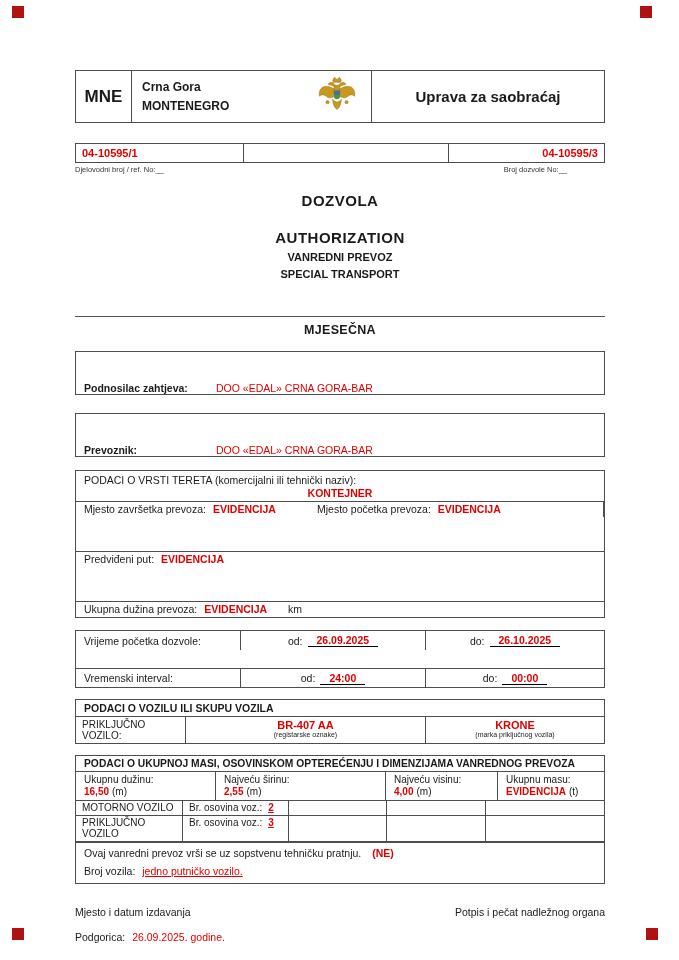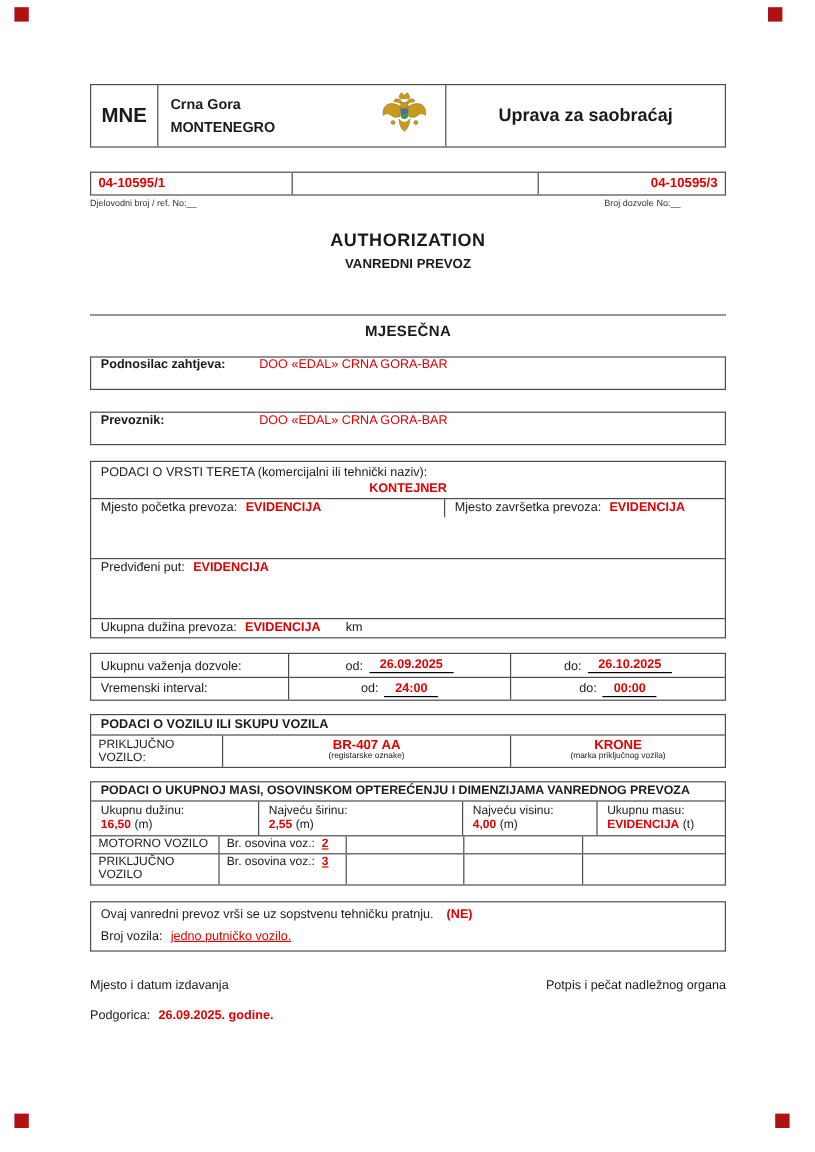--- a/index.html
+++ b/index.html
@@ -156,6 +156,7 @@
     </div>
 
     <div class="title-block">
+      <div class="t1">DOZVOLA</div>
       <div class="t1">AUTHORIZATION</div>
       <div class="t2">VANREDNI PREVOZ</div>
     </div>

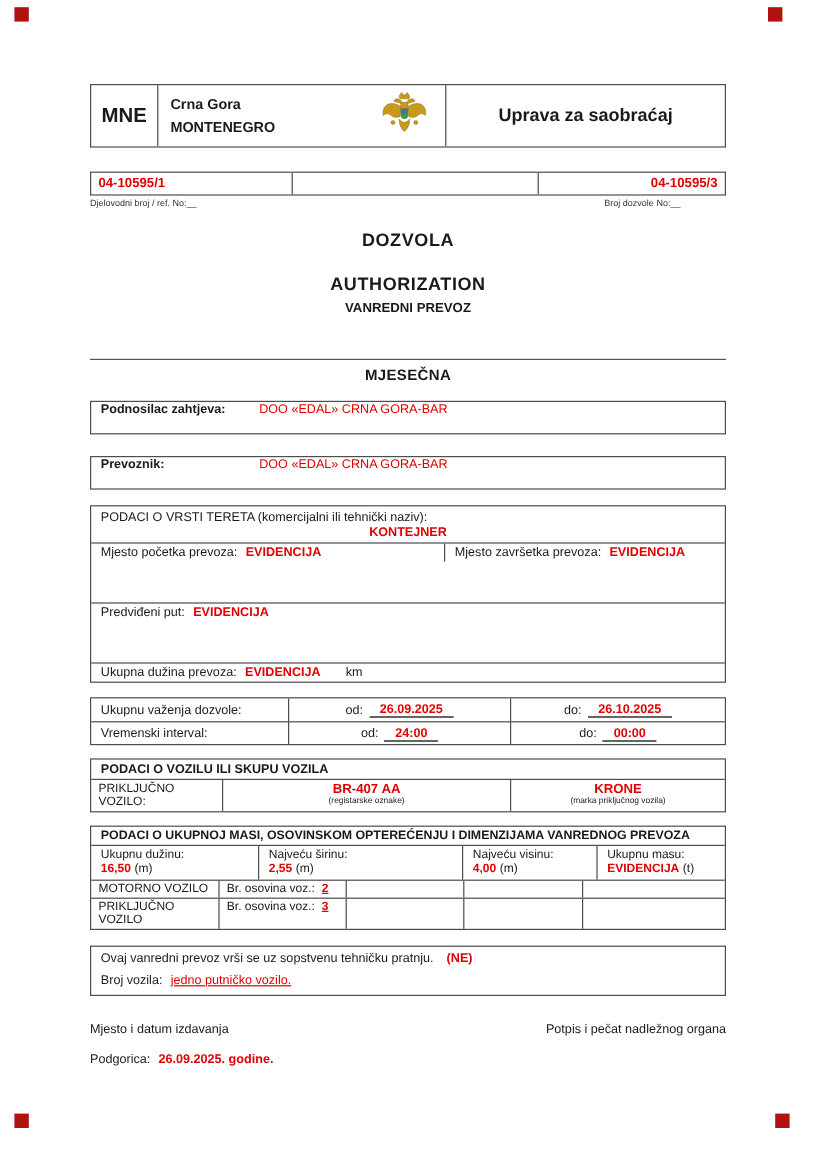--- a/index.html
+++ b/index.html
@@ -159,6 +159,7 @@
       <div class="t1">DOZVOLA</div>
       <div class="t1">AUTHORIZATION</div>
       <div class="t2">VANREDNI PREVOZ</div>
+      <div class="t2">SPECIAL TRANSPORT</div>
     </div>
     <div class="divider"></div>
     <div class="period">MJESEČNA</div>

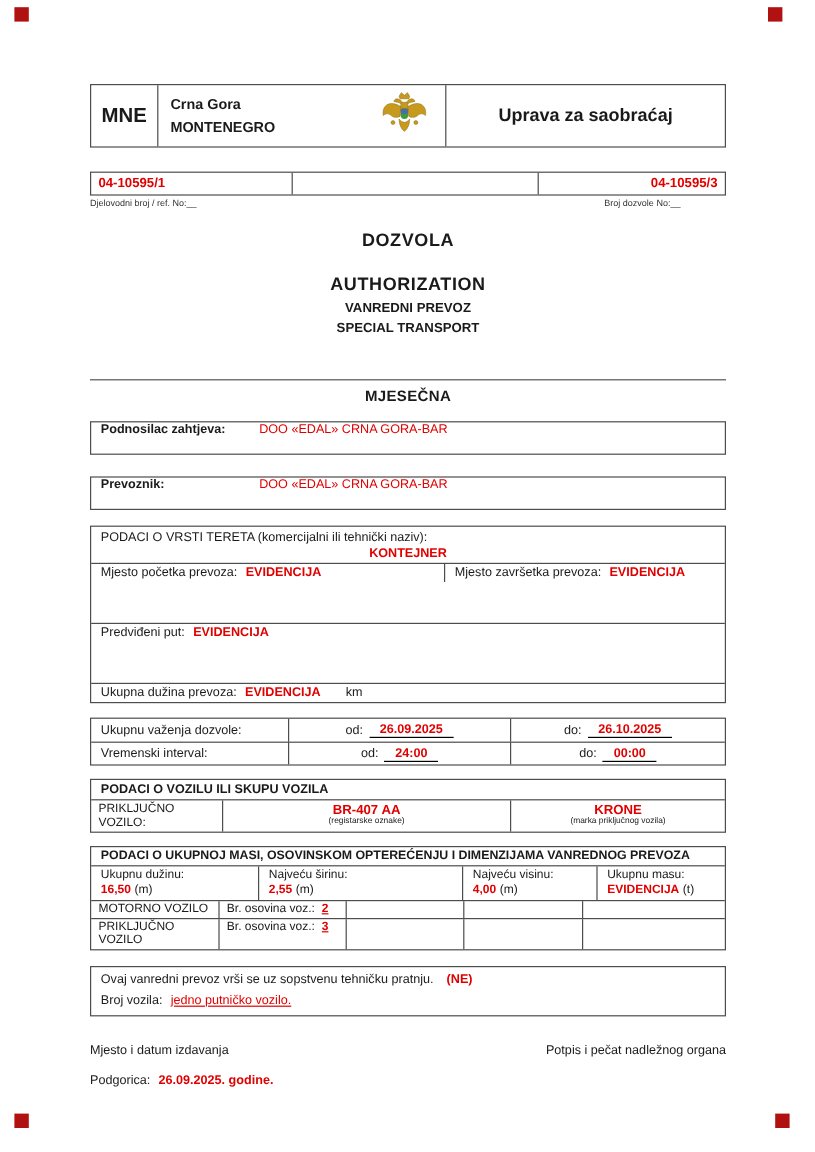--- a/index.html
+++ b/index.html
@@ -47,7 +47,7 @@
   .period { text-align:center; font-weight:bold; font-size:12.5px; margin-top:6px; letter-spacing:.3px; }
 
   
-  .lv-box { border:1px solid var(--border_gray,#4d4d4d); height:28px; display:flex; align-items:flex-start; padding:0 8px; margin-top:14px; }
+  .lv-box { border:1px solid var(--border_gray,#4d4d4d); height:44px; display:flex; align-items:flex-end; padding:0 8px; margin-top:14px; }
   .lv-label { font-weight:bold; width:132px; }
   .lv-value { font-weight:normal; color:var(--accent_red,#e10000); }
   .lv-box.carrier { margin-top:18px; }

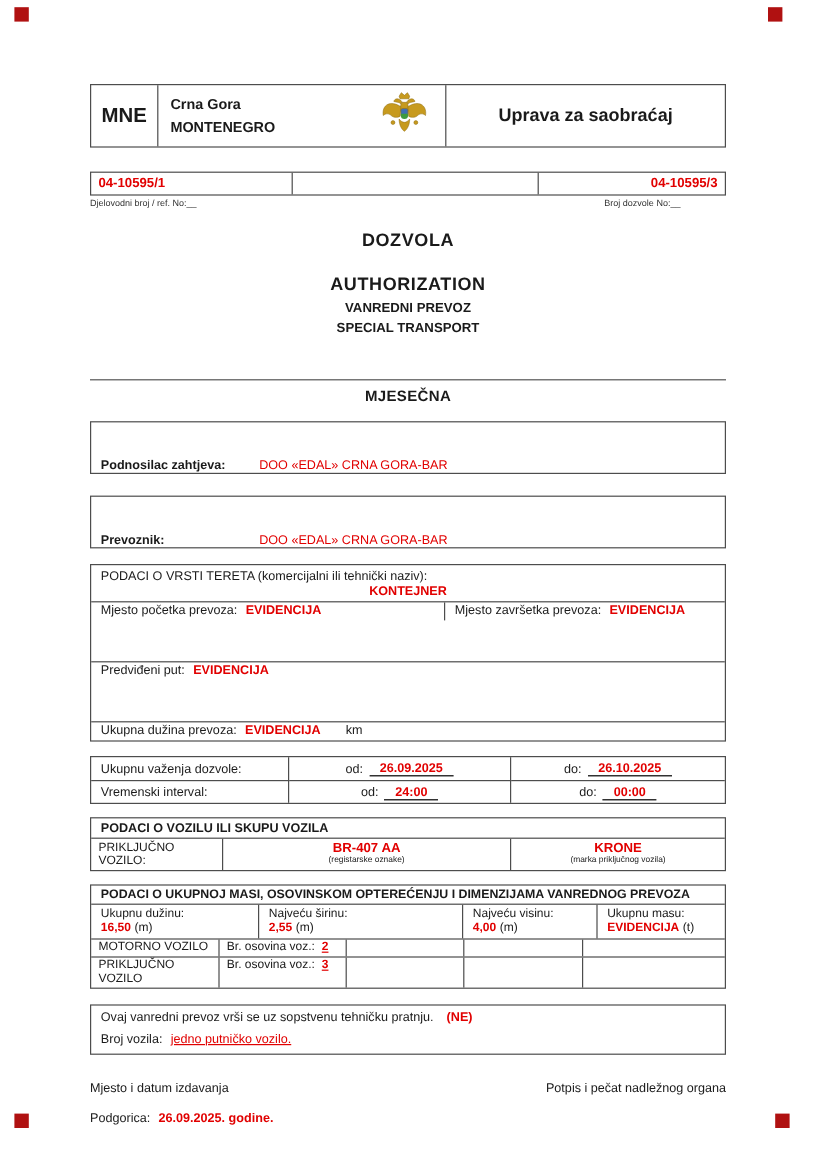--- a/index.html
+++ b/index.html
@@ -181,12 +181,12 @@
       </div>
       <div class="c-type">KONTEJNER</div>
       <div class="c-row">
+        <div class="c-half last">
+          <span>Mjesto završetka prevoza:</span>
+          <span class="val">EVIDENCIJA</span>
+        </div>
         <div class="c-half">
           <span>Mjesto početka prevoza:</span>
-          <span class="val">EVIDENCIJA</span>
-        </div>
-        <div class="c-half last">
-          <span>Mjesto završetka prevoza:</span>
           <span class="val">EVIDENCIJA</span>
         </div>
       </div>

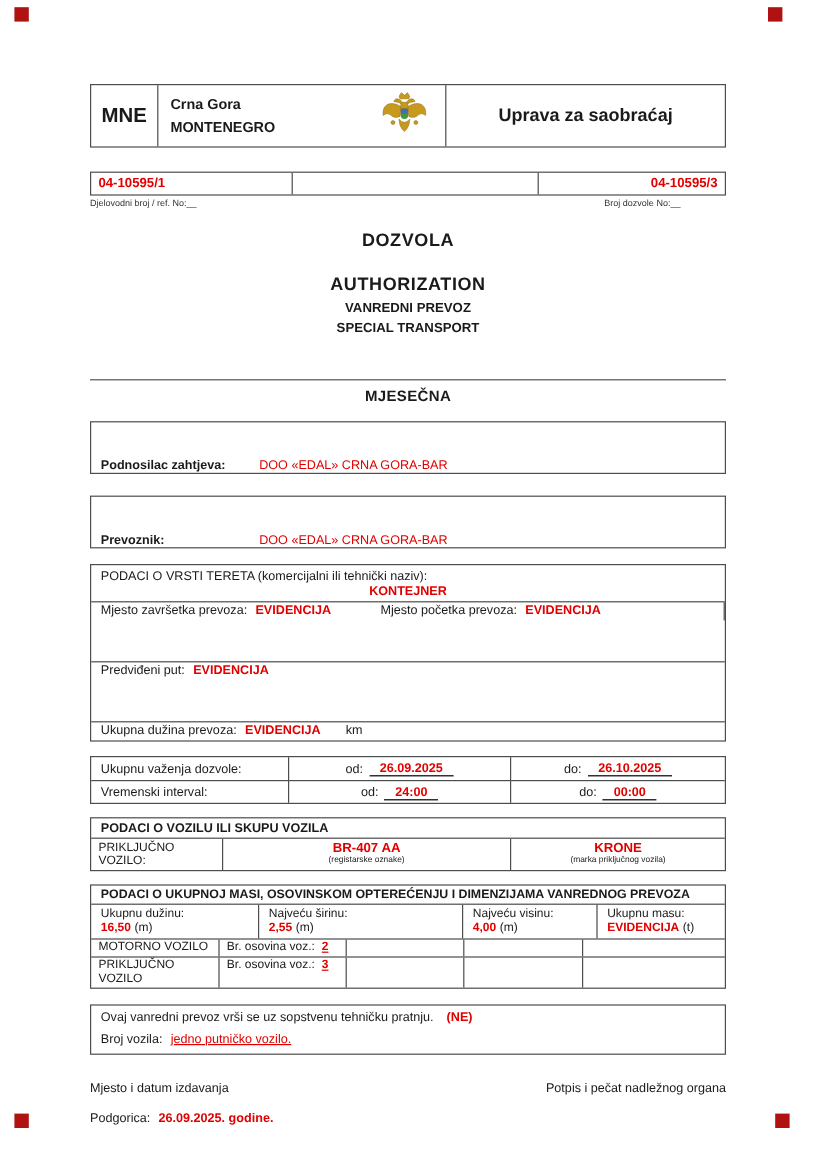--- a/index.html
+++ b/index.html
@@ -202,7 +202,7 @@
     </div>
 
     <div class="validity">
-      <div class="v-cell rb">Ukupnu važenja dozvole:</div>
+      <div class="v-cell rb">Vrijeme početka dozvole:</div>
       <div class="v-cell rb c">
         <span>od:</span>
         <span class="fill">26.09.2025</span>

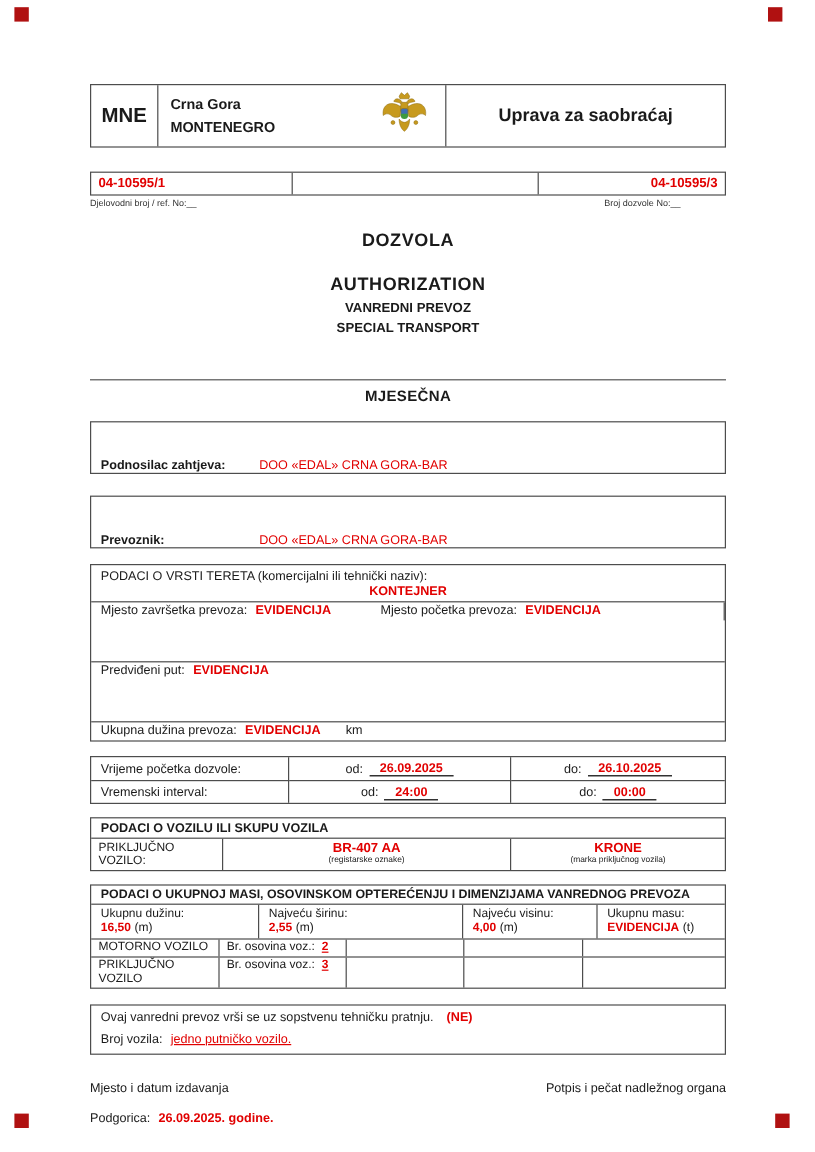--- a/index.html
+++ b/index.html
@@ -68,7 +68,7 @@
   .v-cell { padding:2px 8px; display:flex; align-items:center; min-height:19px; }
   .v-cell.c { justify-content:center; }
   .v-cell.rb { border-right:1px solid var(--border_gray,#4d4d4d); }
-  .v-cell.tb { border-top:1px solid var(--border_gray,#4d4d4d); }
+  .v-cell.tb { border-top:1px solid var(--border_gray,#4d4d4d);margin-top:18px; }
   .fill { border-bottom:1px solid #000; padding:0 9px; font-weight:bold; color:var(--accent_red,#e10000); margin-left:5px; }
 
   

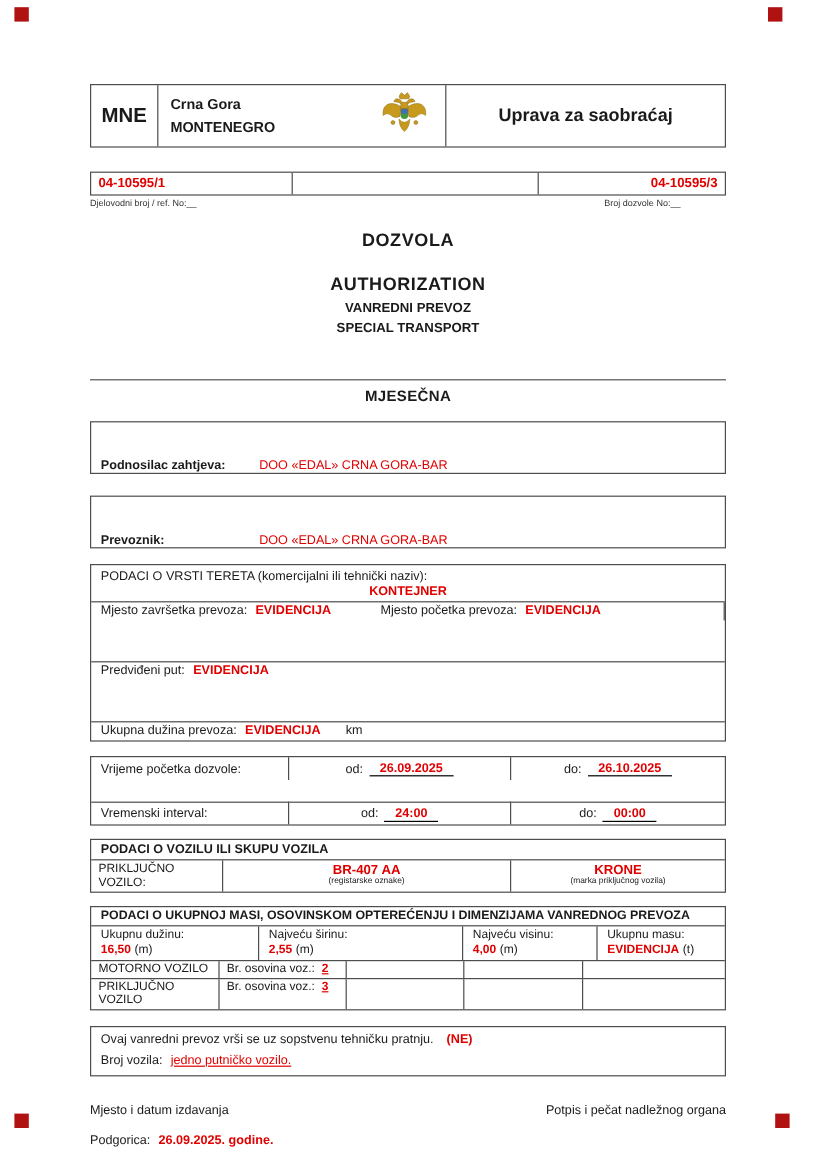--- a/index.html
+++ b/index.html
@@ -95,7 +95,7 @@
   .axle-num { color:var(--accent_red,#e10000); font-weight:bold; text-decoration:underline; padding:0 3px; }
 
   
-  .escort { margin-top:13px; border:1px solid var(--border_gray,#4d4d4d); padding:4px 8px 6px; }
+  .escort { border:1px solid var(--border_gray,#4d4d4d); padding:4px 8px 6px; }
   .escort .l2 { margin-top:6px; }
   .esc-ne { font-weight:bold; color:var(--accent_red,#e10000); margin-left:8px; }
   .esc-val { color:var(--accent_red,#e10000); text-decoration:underline; margin-left:4px; }

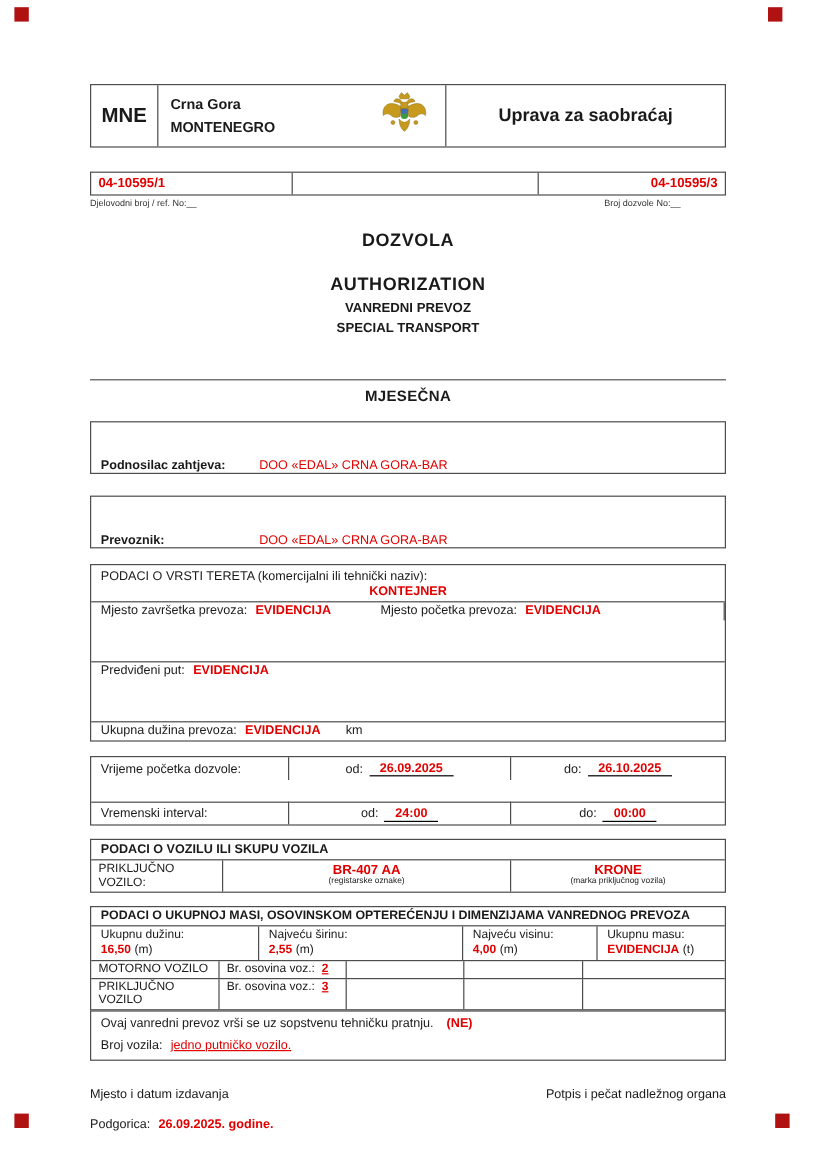--- a/index.html
+++ b/index.html
@@ -103,7 +103,7 @@
   
   .footer-row { display:flex; justify-content:space-between; margin-top:22px; }
   .place-line { margin-top:13px; }
-  .place-line .date { font-weight:bold; color:var(--accent_red,#e10000); margin-left:4px; }
+  .place-line .date { font-weight:normal; color:var(--accent_red,#e10000); margin-left:4px; }
 </style>
 </head>
 <body>

